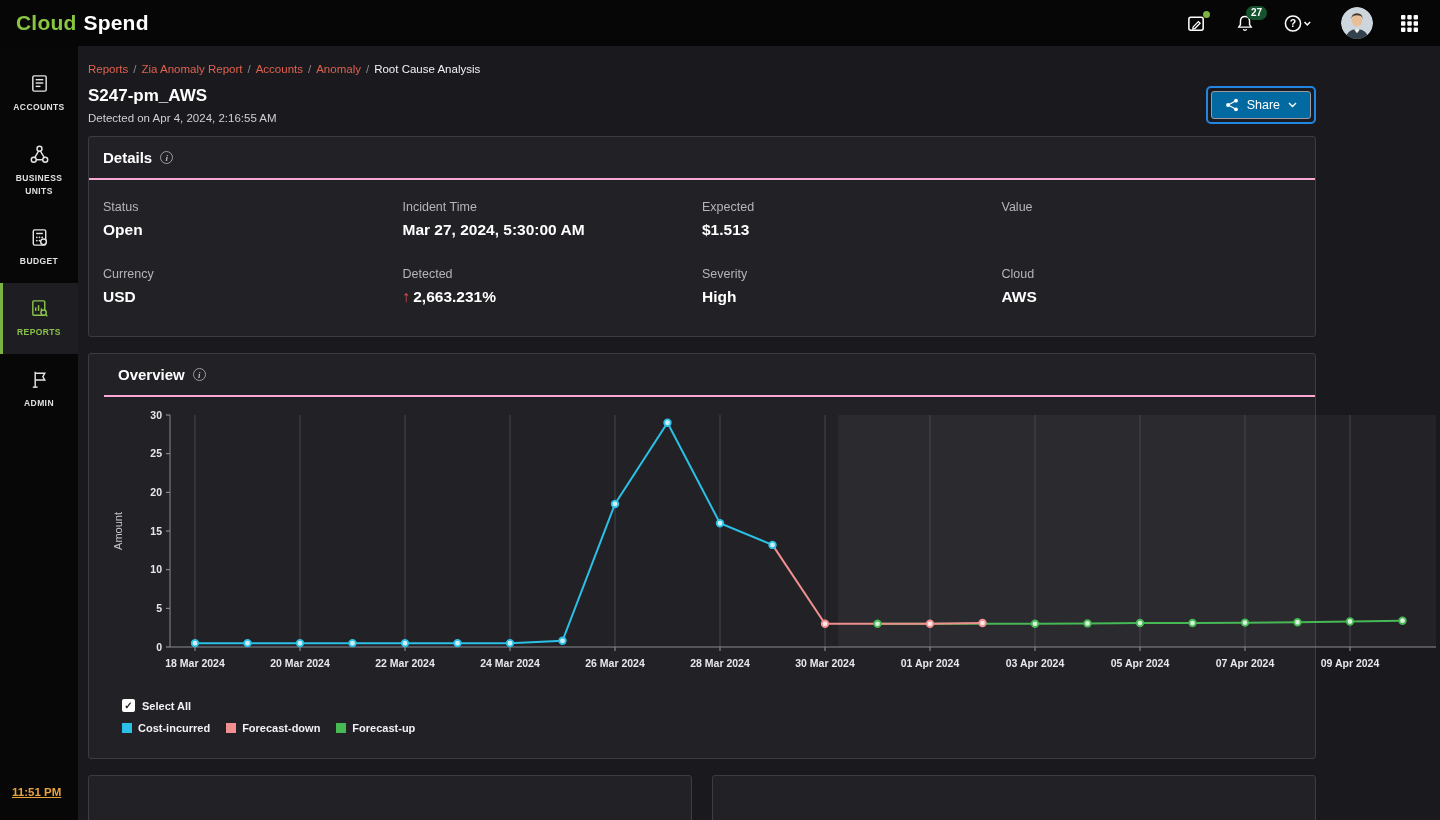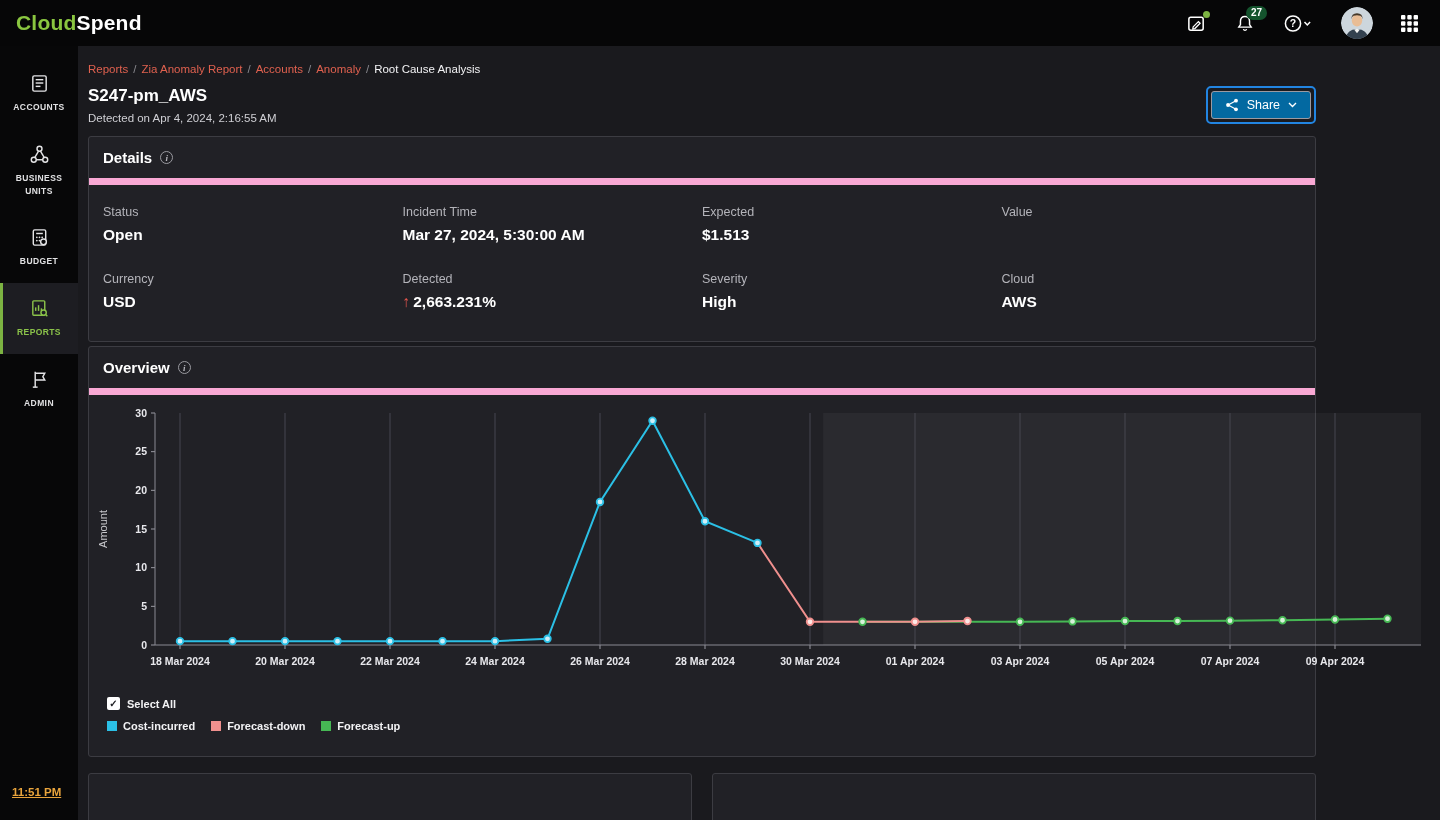--- a/index.html
+++ b/index.html
@@ -11,7 +11,7 @@
   .topbar { position:absolute; top:0; left:0; width:1440px; height:46px; background:#060607; display:flex; align-items:center; justify-content:space-between; z-index:20; }
   .logo { margin-left:16px; font-size:21px; font-weight:bold; letter-spacing:0.2px; }
   .logo .cloud { color:#8ac640; }
-  .logo .spend { color:#ffffff; }
+  .logo .spend { color:#ffffff;padding-left:7px; }
   .topbar-right { display:flex; align-items:center; gap:28px; margin-right:22px; }
   .tb-icon { position:relative; display:flex; align-items:center; cursor:pointer; }
   .green-dot { position:absolute; top:-2px; right:-3px; width:7px; height:7px; border-radius:50%; background:#7cb342; }

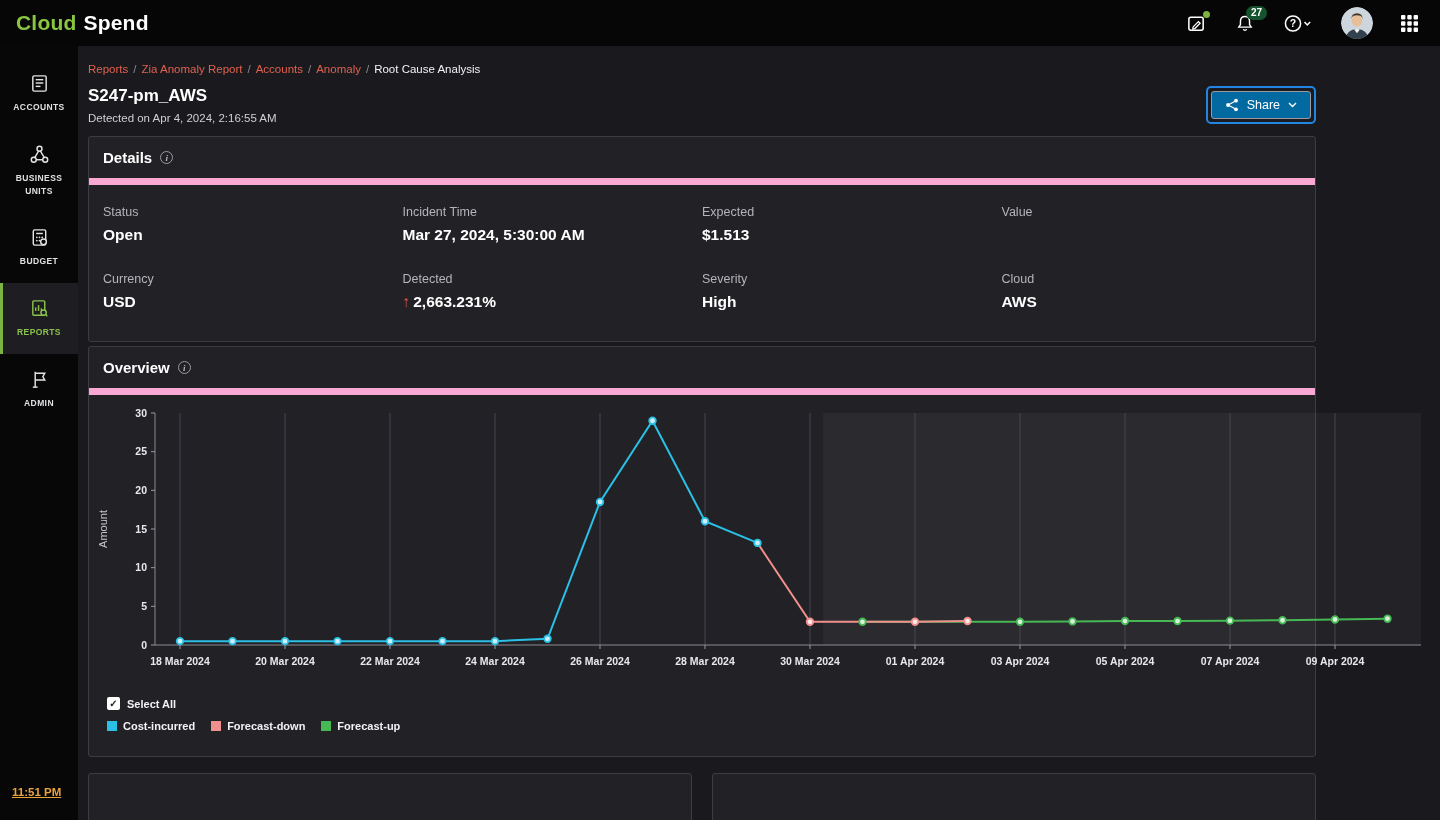--- a/index.html
+++ b/index.html
@@ -40,7 +40,7 @@
   .share-btn { display:flex; align-items:center; gap:8px; background:#0369a1; border:1px solid #9a9aa2; border-radius:3px; padding:6px 13px; color:#fff; font-size:12.5px; font-family:inherit; cursor:pointer; }
 
   .card { background:#212126; border:1px solid #3c3c42; border-radius:3px; }
-  .card-head { display:flex; align-items:center; gap:8px; padding:12px 14px; font-size:15px; font-weight:bold; border-bottom:7px solid #f9a8d4; }
+  .card-head { display:flex; align-items:center; gap:8px; padding:12px 14px; font-size:15px; font-weight:bold; border-bottom:2px solid #f9a8d4; }
   .info-i { display:inline-flex; align-items:center; justify-content:center; width:13px; height:13px; border:1px solid #9a9aa0; border-radius:50%; color:#b8b8be; font-size:9px; font-weight:bold; font-family:"Liberation Serif", serif; font-style:italic; }
 
   .details-body { display:grid; grid-template-columns:repeat(4,1fr); row-gap:28px; padding:20px 14px 30px 14px; }

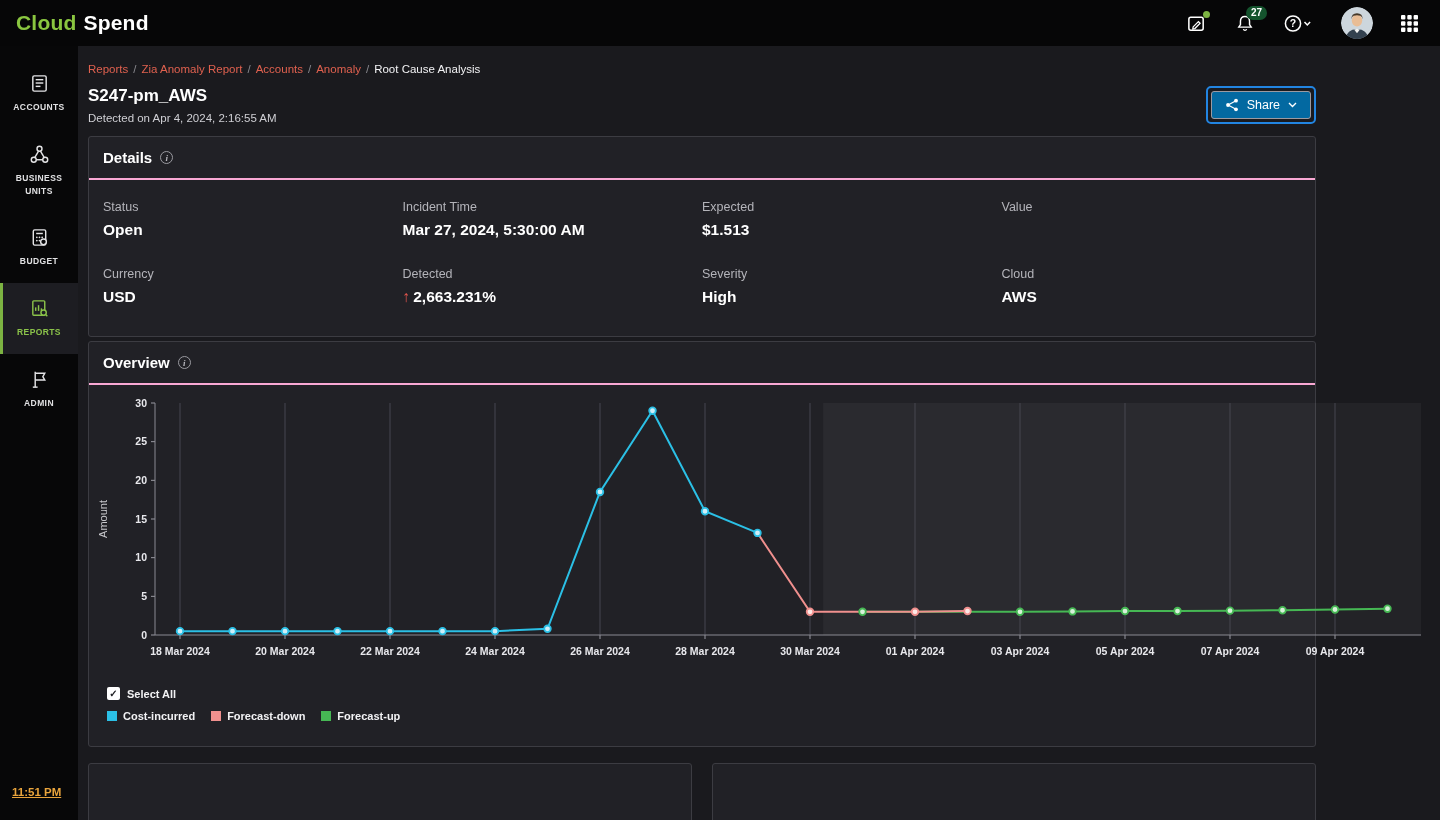--- a/index.html
+++ b/index.html
@@ -48,7 +48,7 @@
   .field .f-value { font-size:15.5px; font-weight:bold; color:#fff; margin-top:7px; }
   .dev-arrow { font-weight:bold; margin-right:3px; }
 
-  .overview-card { margin-top:4px; }
+  .overview-card { margin-top:16px;padding-left:15px; }
   .chart-wrap { padding:6px 2px 0 2px; }
   .legend-area { padding:24px 18px 24px 18px; }
   .select-all-row { display:flex; align-items:center; gap:7px; margin-bottom:10px; cursor:pointer; }

